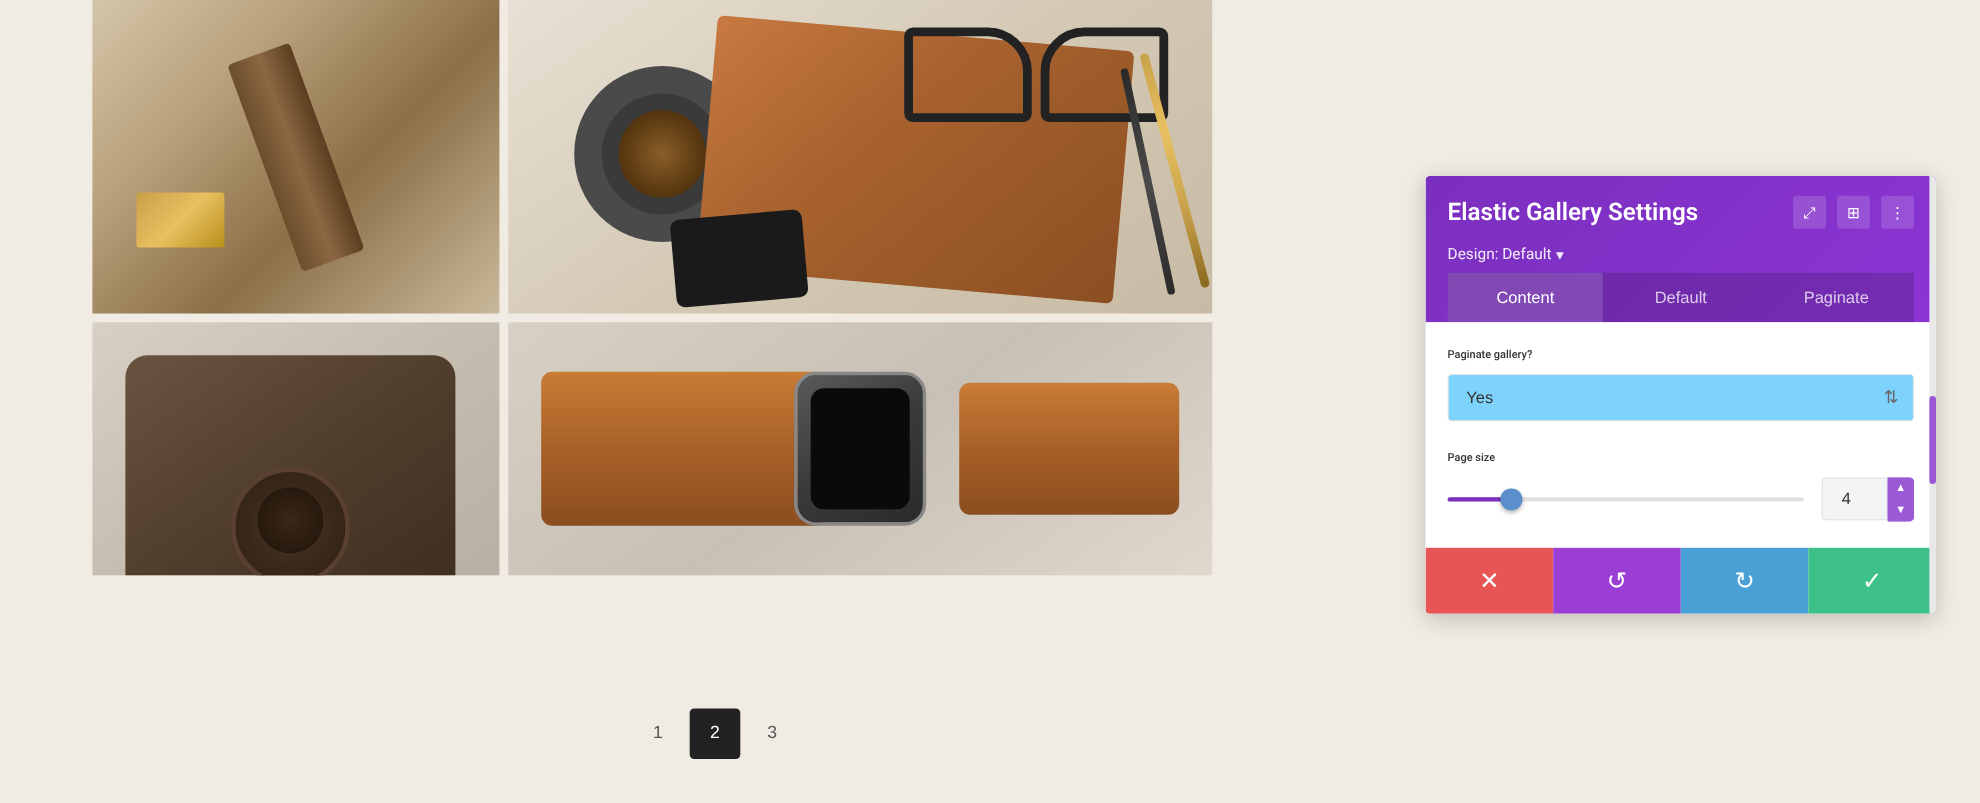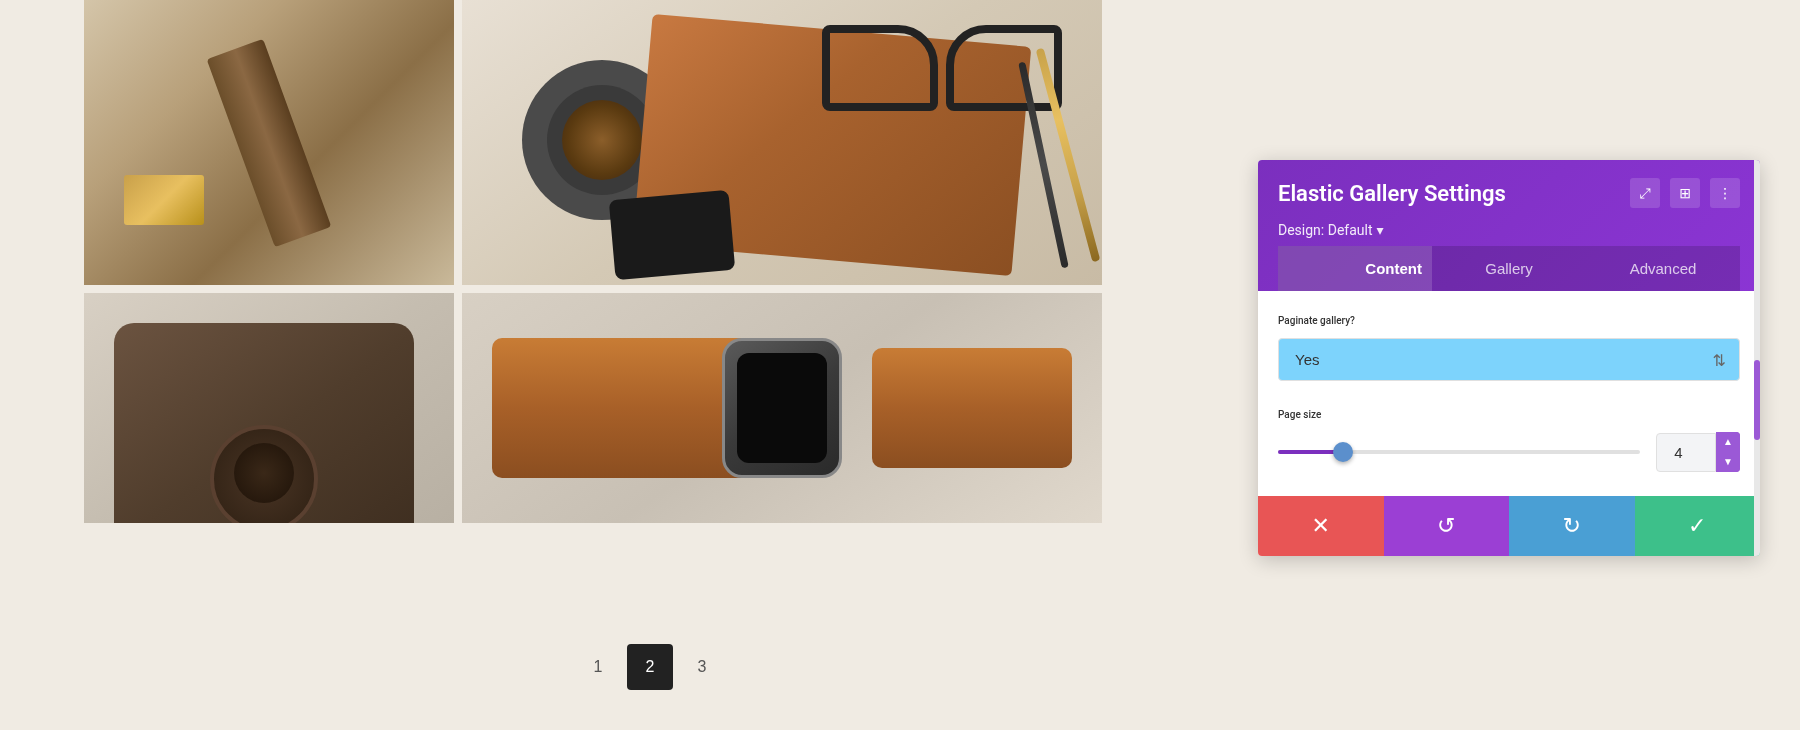--- a/index.html
+++ b/index.html
@@ -296,7 +296,7 @@
       position: absolute;
       right: 40px;
       top: 160px;
-      width: 502px;
+      width: 464px;
       background: #fff;
       border-radius: 4px;
       box-shadow: 0 4px 20px rgba(0,0,0,0.2);

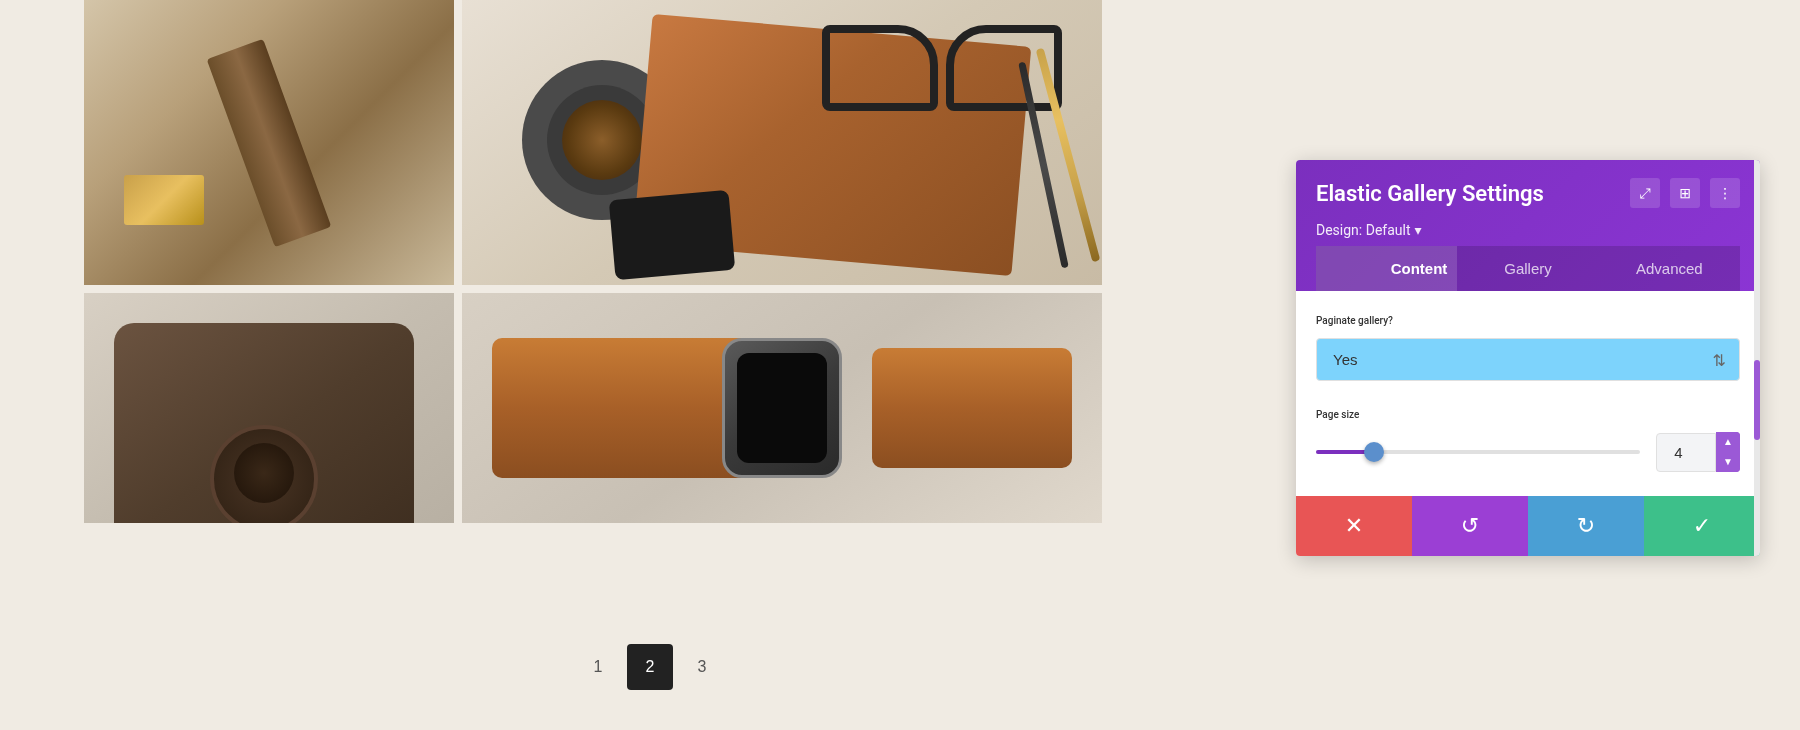--- a/index.html
+++ b/index.html
@@ -372,8 +372,7 @@
     .panel-tab.active {
       color: #fff;
       background: rgba(255,255,255,0.15);
-      font-weight: 700;
-      text-align: right;
+      font-weight: 400;
     }
 
     .panel-body {

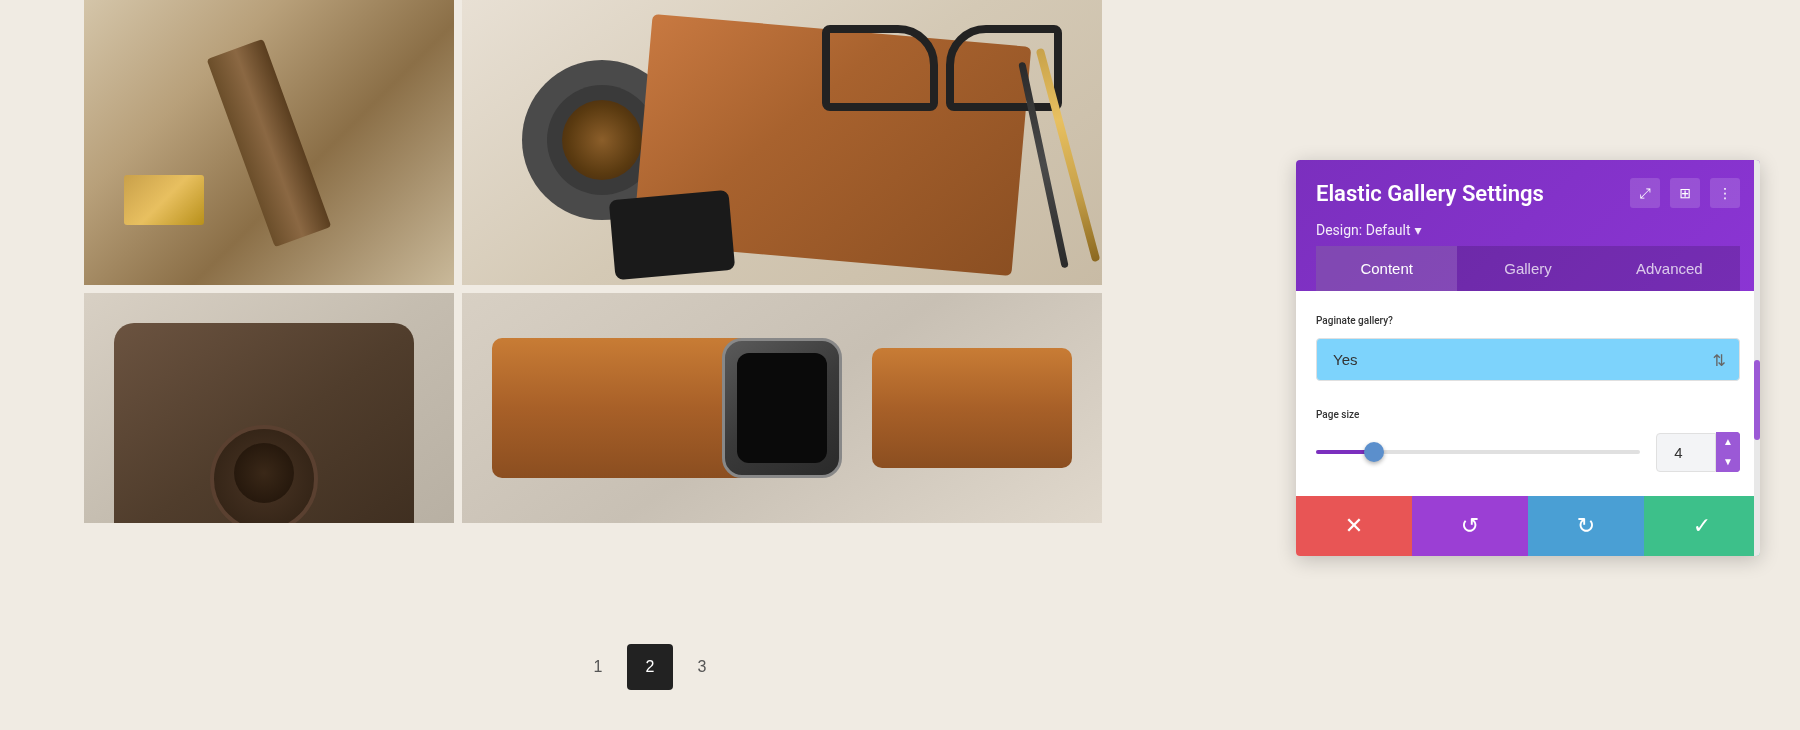--- a/index.html
+++ b/index.html
@@ -588,7 +588,7 @@
     </div>
     <div class="panel-tabs">
       <button class="panel-tab active">Content</button>
-      <button class="panel-tab">Gallery</button>
+      <button class="panel-tab">Default</button>
       <button class="panel-tab">Advanced</button>
     </div>
   </div>

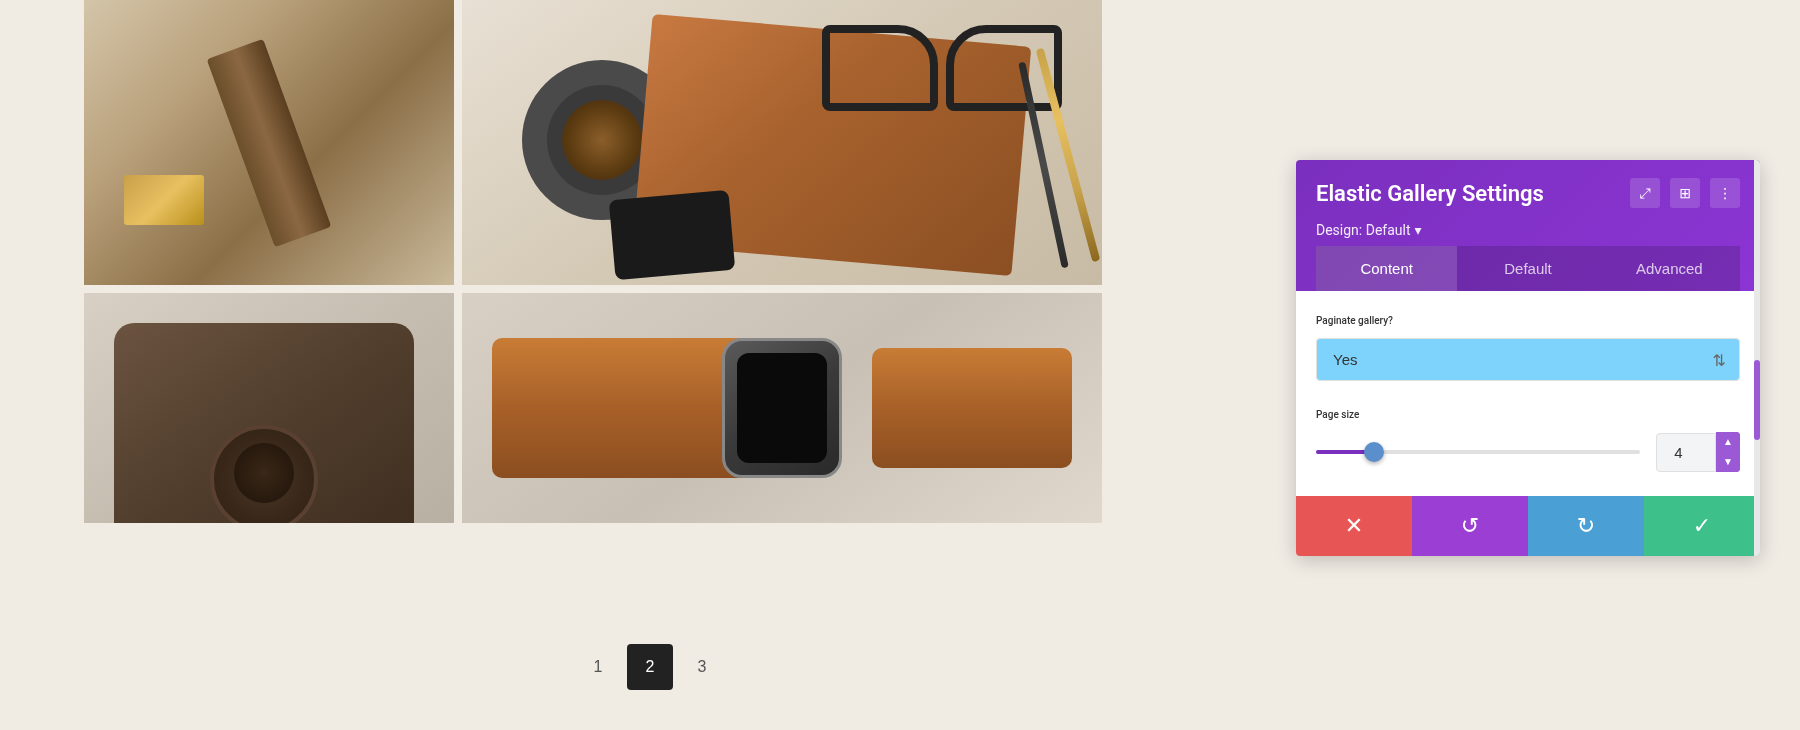--- a/index.html
+++ b/index.html
@@ -589,7 +589,7 @@
     <div class="panel-tabs">
       <button class="panel-tab active">Content</button>
       <button class="panel-tab">Default</button>
-      <button class="panel-tab">Advanced</button>
+      <button class="panel-tab">Paginate</button>
     </div>
   </div>
 

